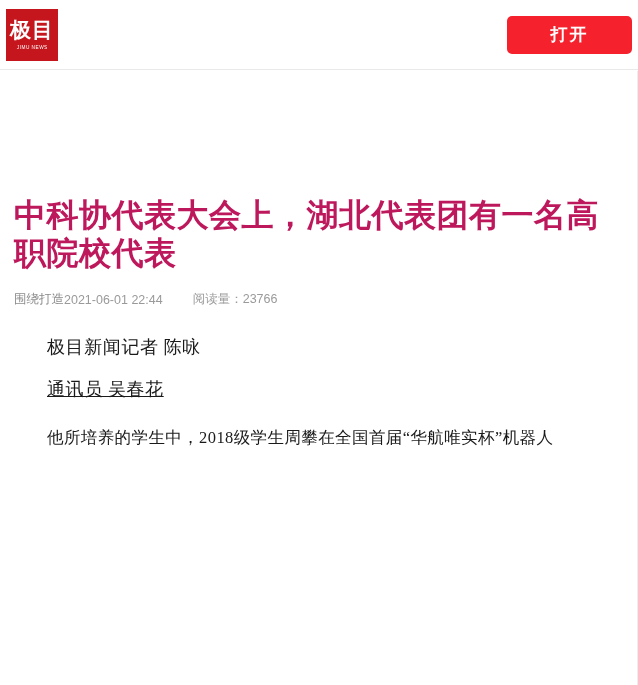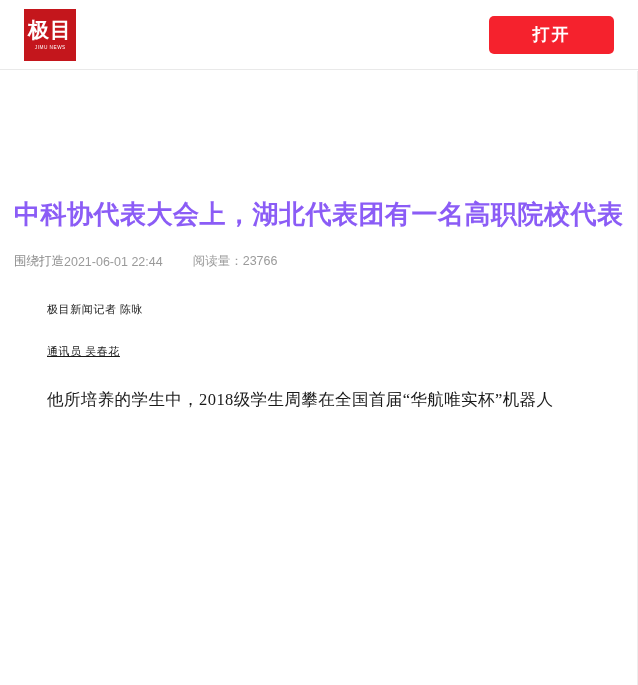--- a/index.html
+++ b/index.html
@@ -23,7 +23,7 @@
     background: #ffffff;
     display: flex;
     align-items: center;
-    padding: 0 24px;
+    padding: 0 6px;
     border-bottom: 1px solid #e9e9e9;
   }
   .logo {

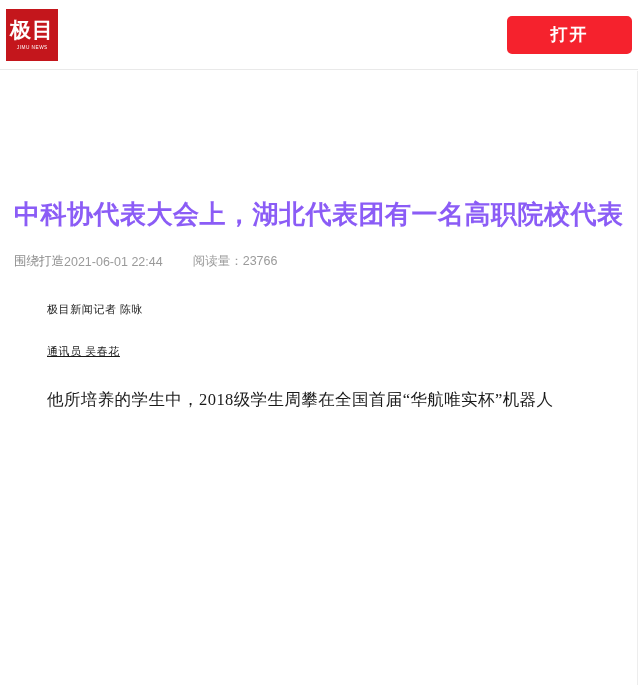--- a/index.html
+++ b/index.html
@@ -80,9 +80,9 @@
   }
   .headline {
     font-family: Liberation Serif, serif;
-    font-size: 26px;
+    font-size: 32px;
     font-weight: bold;
-    color: #8b5cf6;
+    color: #be185d;
     line-height: 38px;
     margin: 126px 0 0 0;
     letter-spacing: 0.5px;

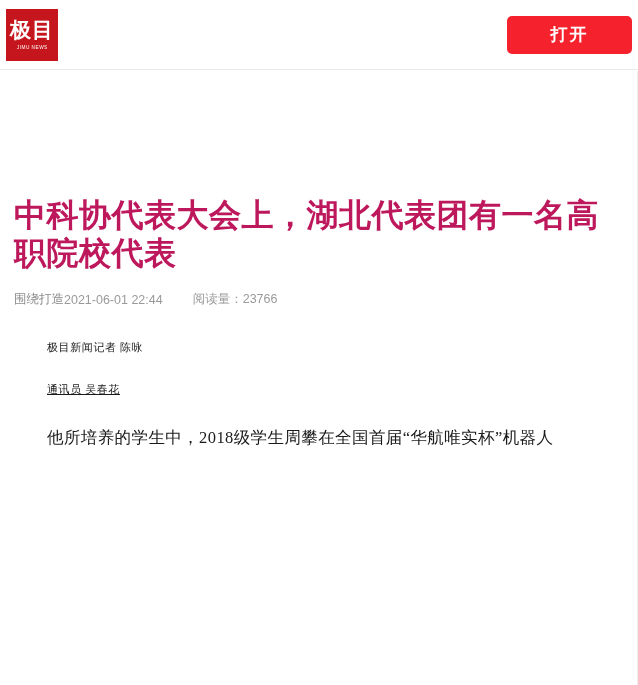--- a/index.html
+++ b/index.html
@@ -100,7 +100,7 @@
 
   .byline {
     font-family: "Liberation Serif", serif;
-    font-size: 11px;
+    font-size: 18px;
     color: #1a1a1a;
     line-height: 30px;
     margin-top: 24px;

